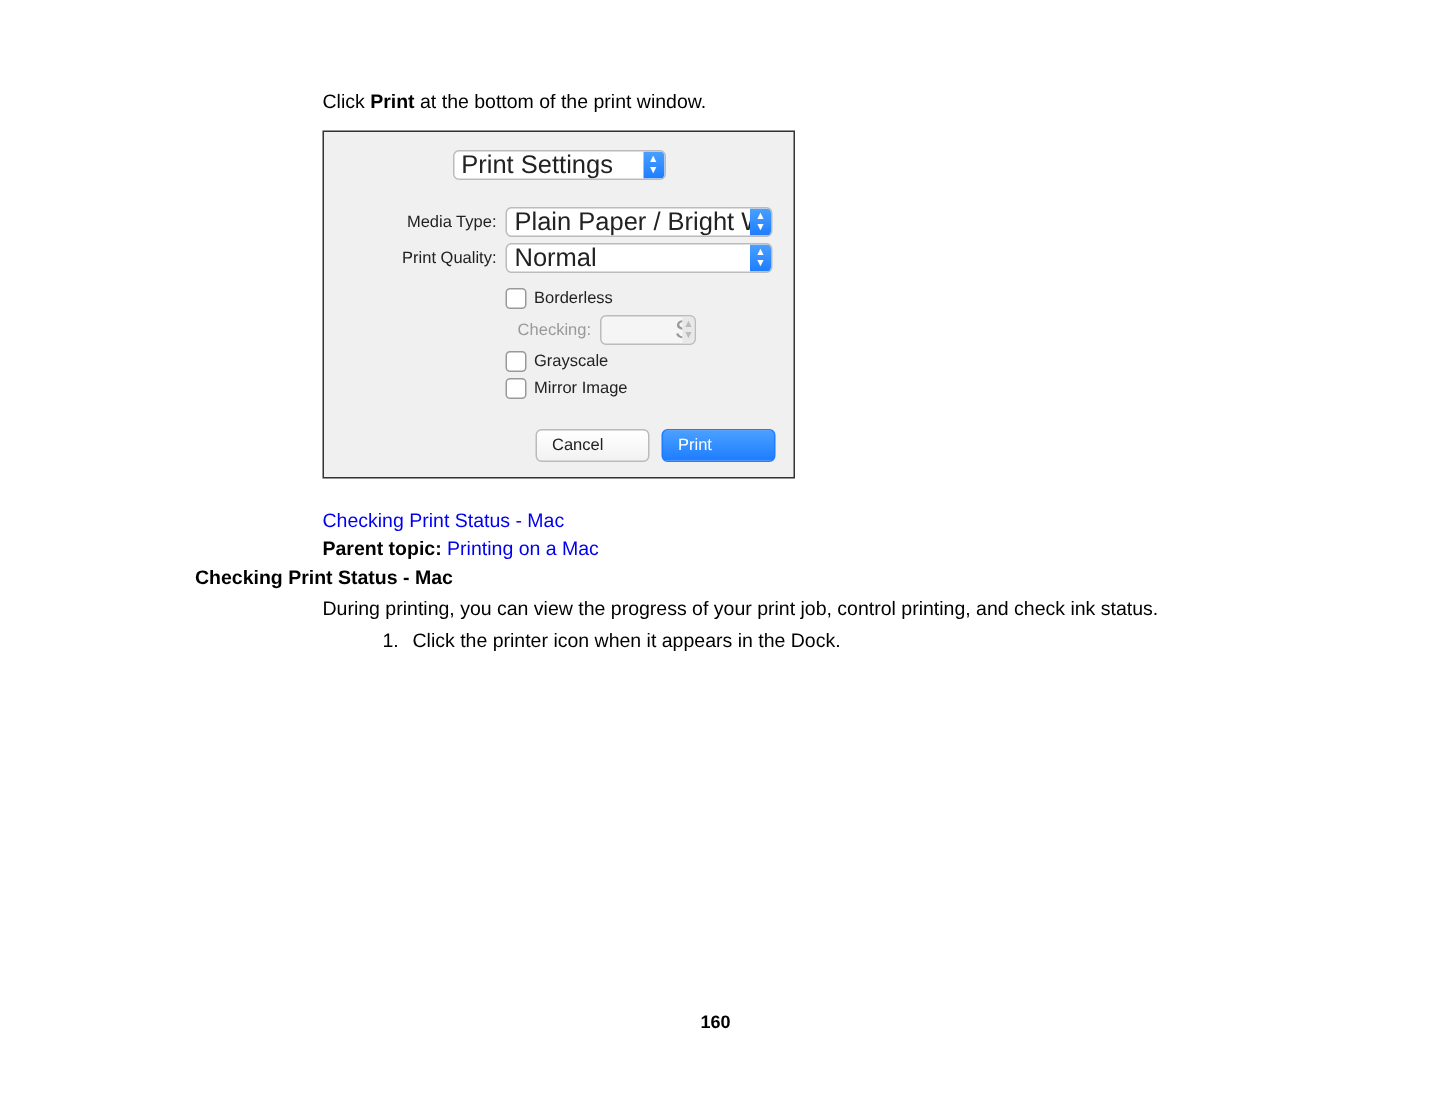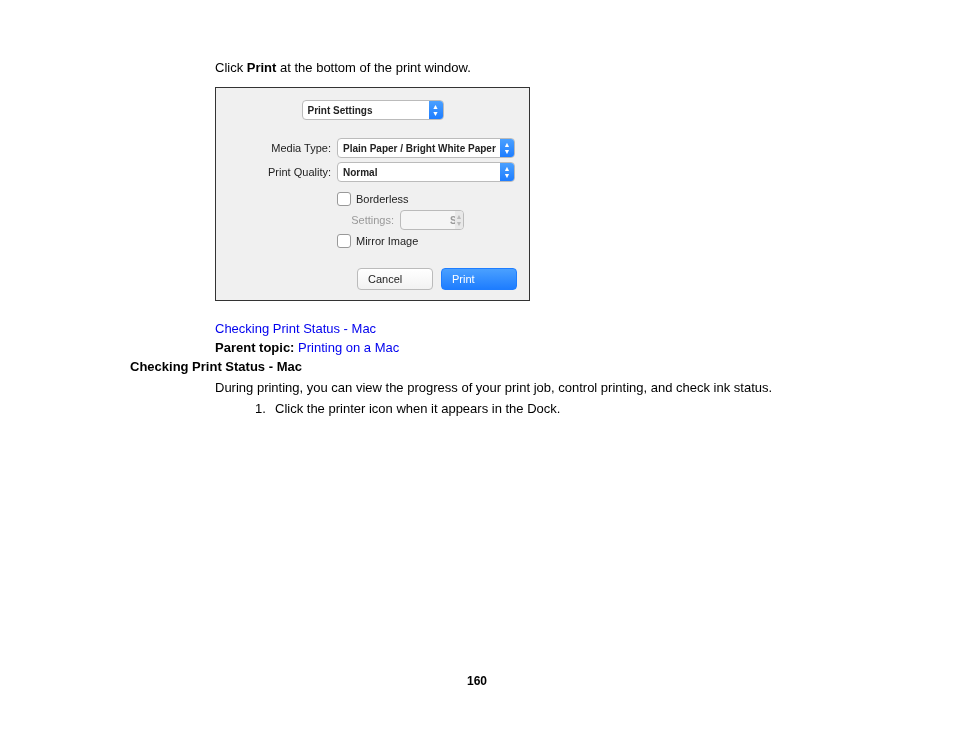--- a/index.html
+++ b/index.html
@@ -61,10 +61,9 @@
   .select .text {
     flex: 1;
     padding: 0 5px;
-    font-size: 10px;
+    font-size: 17px;
     white-space: nowrap;
     overflow: hidden;
-    font-weight: bold;
   }
   .select .stepper {
     width: 14px;

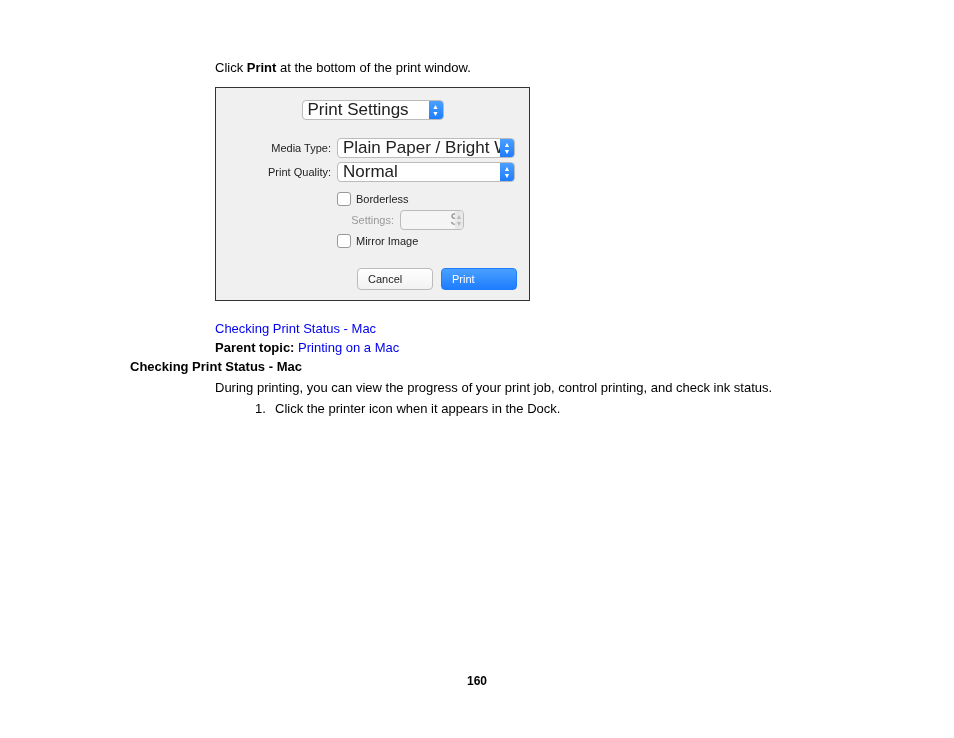--- a/index.html
+++ b/index.html
@@ -203,7 +203,7 @@
       </div>
 
       <div class="expansion-row">
-        <span class="sublabel" style="width:178px;">Settings:</span>
+        <span class="sublabel" style="width:178px;">Checking:</span>
         <div class="select narrow disabled">
           <span class="text">Std</span>
           <span class="stepper">▲<br>▼</span>

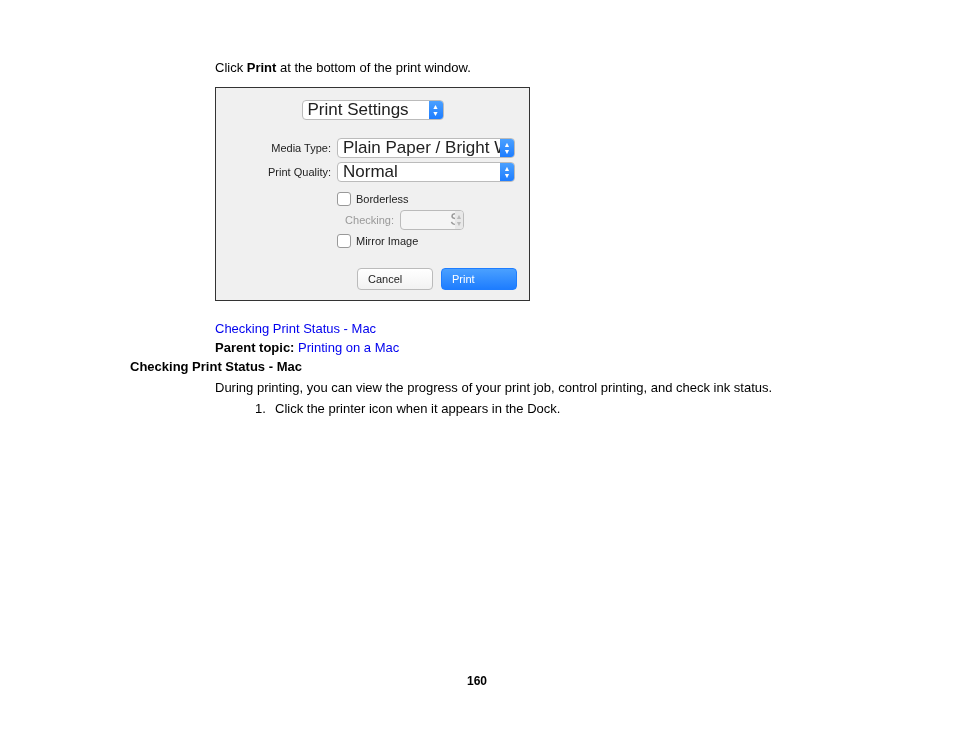--- a/index.html
+++ b/index.html
@@ -210,6 +210,10 @@
         </div>
       </div>
 
+      <div class="checkbox-row">
+        <span class="checkbox"></span>
+        <span>Grayscale</span>
+      </div>
 
       <div class="checkbox-row">
         <span class="checkbox"></span>

